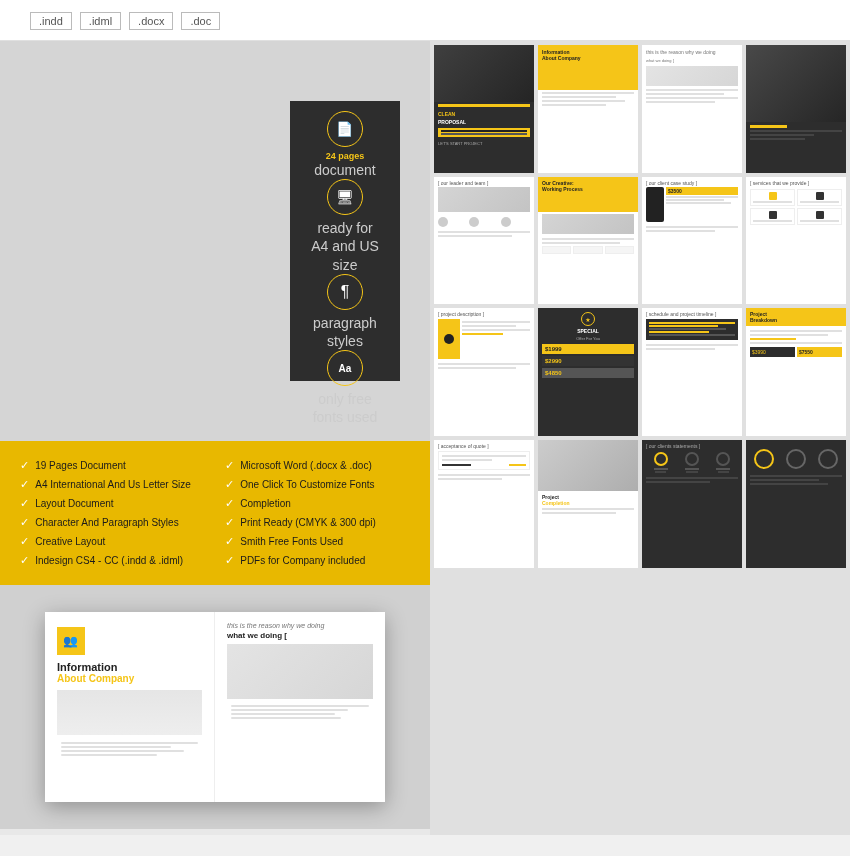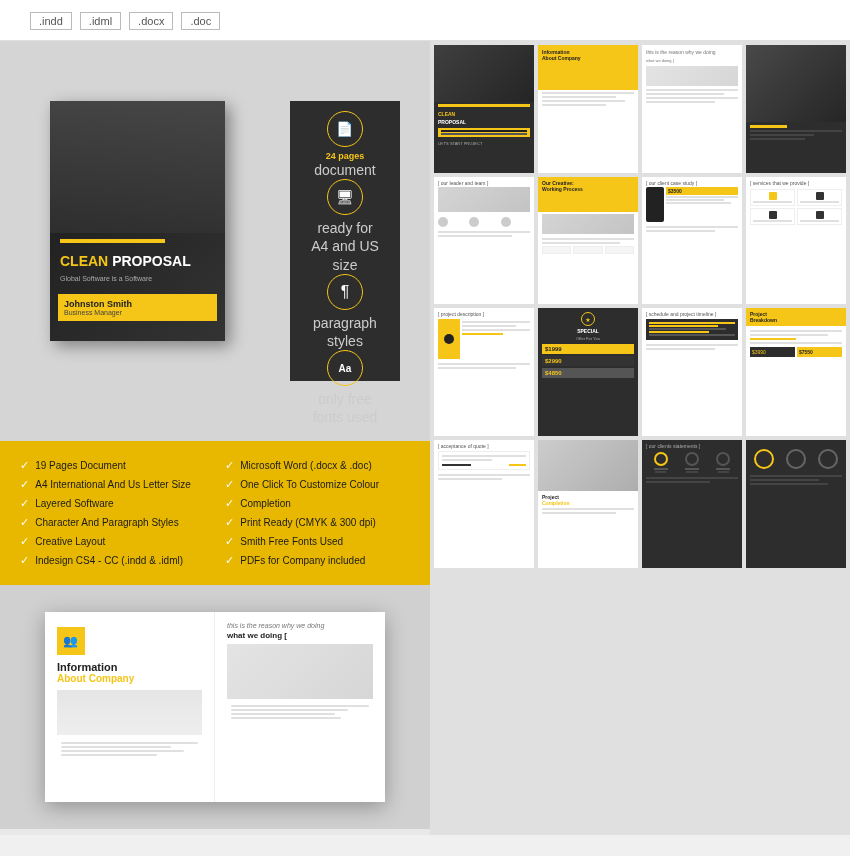--- a/index.html
+++ b/index.html
@@ -83,20 +83,6 @@
 
     <div class="cover-area">
 
-      <div class="cover-book">
-        <div class="cover-book-inner">
-          <div class="cover-photo"></div>
-          <div class="cover-yellow-bar"></div>
-          <div class="cover-title-text">
-            <span style="color:#f5c518">CLEAN</span> <span style="color:#fff">PROPOSAL</span>
-          </div>
-          <div class="cover-subtitle">Global Software is a Software</div>
-          <div style="position:absolute;bottom:20px;left:0;right:0;margin:0 8px;background:#f5c518;padding:5px 6px;">
-            <div class="cover-name">Johnston Smith</div>
-            <div class="cover-info">Business Manager</div>
-          </div>
-        </div>
-      </div>
 
       <div class="features-panel">
         <div class="feature-item">

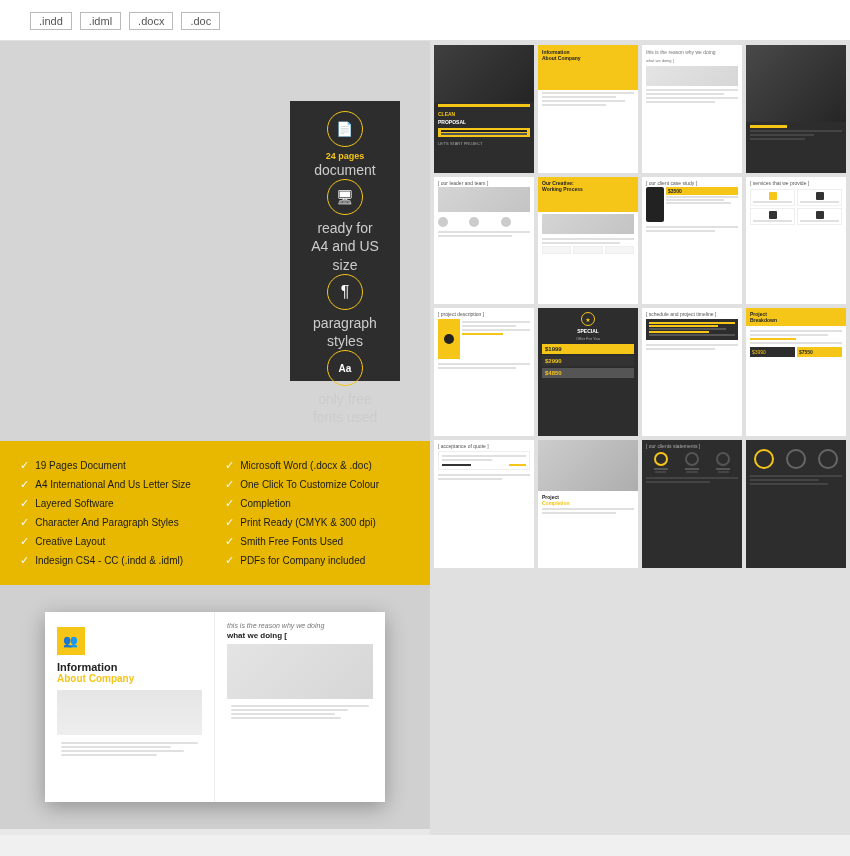--- a/index.html
+++ b/index.html
@@ -124,7 +124,7 @@
         </div>
         <div class="feature-row">
           <span class="check-icon">✓</span>
-          <span class="feature-label">One Click To Customize Colour</span>
+          <span class="feature-label">One Click To Customize Fonts</span>
         </div>
         <div class="feature-row">
           <span class="check-icon">✓</span>

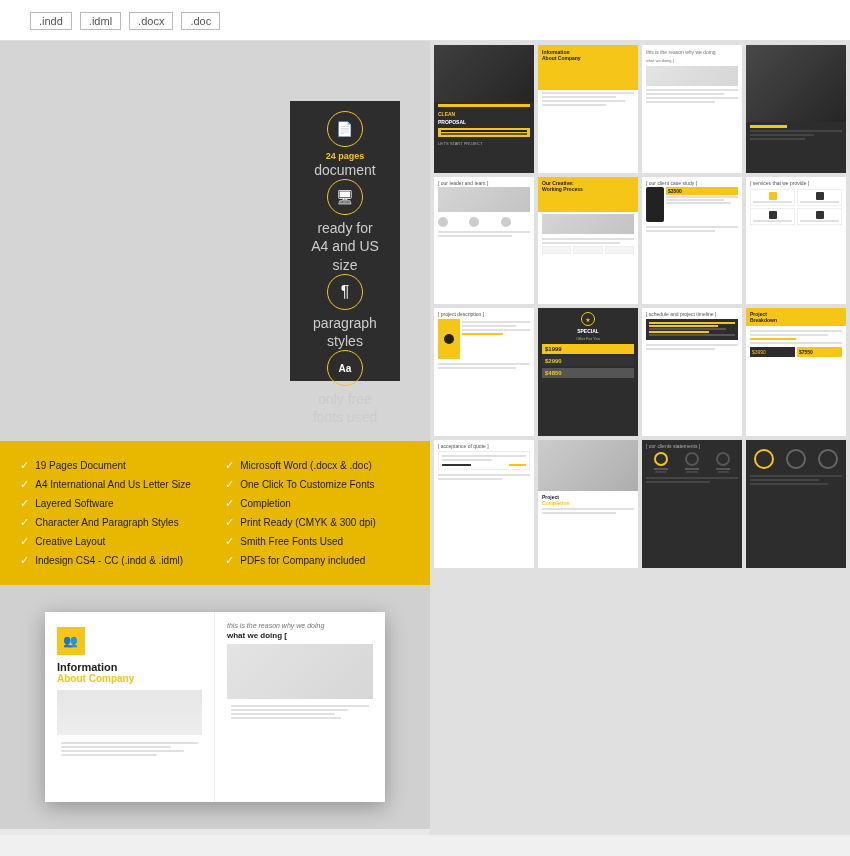--- a/index.html
+++ b/index.html
@@ -128,7 +128,7 @@
         </div>
         <div class="feature-row">
           <span class="check-icon">✓</span>
-          <span class="feature-label">Layered Software</span>
+          <span class="feature-label">Layout Document</span>
         </div>
         <div class="feature-row">
           <span class="check-icon">✓</span>

